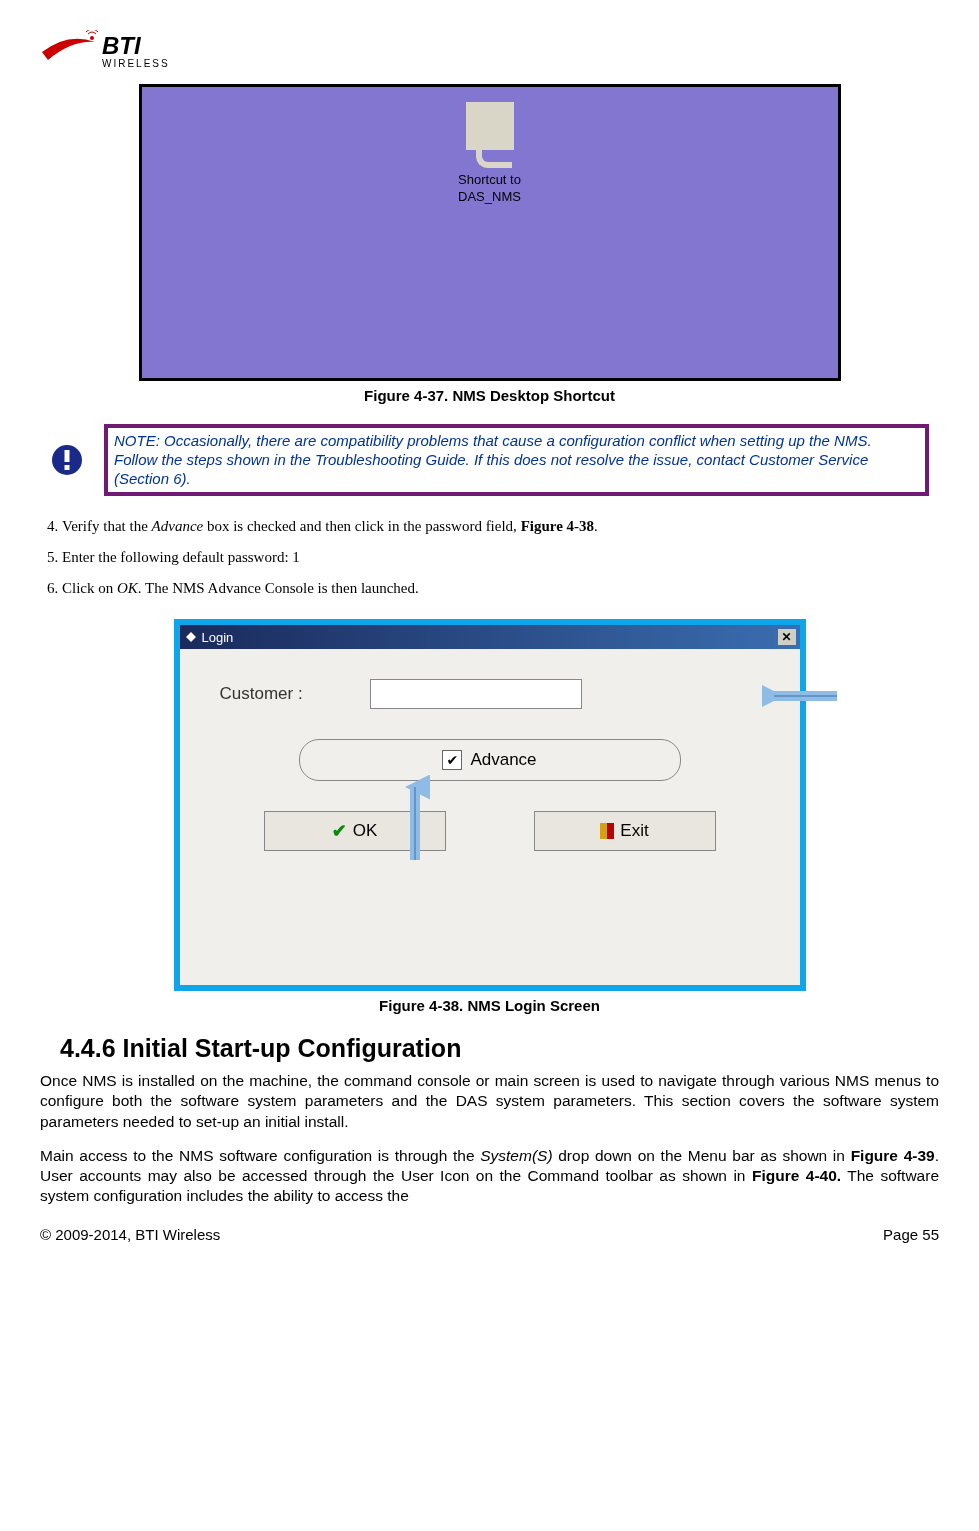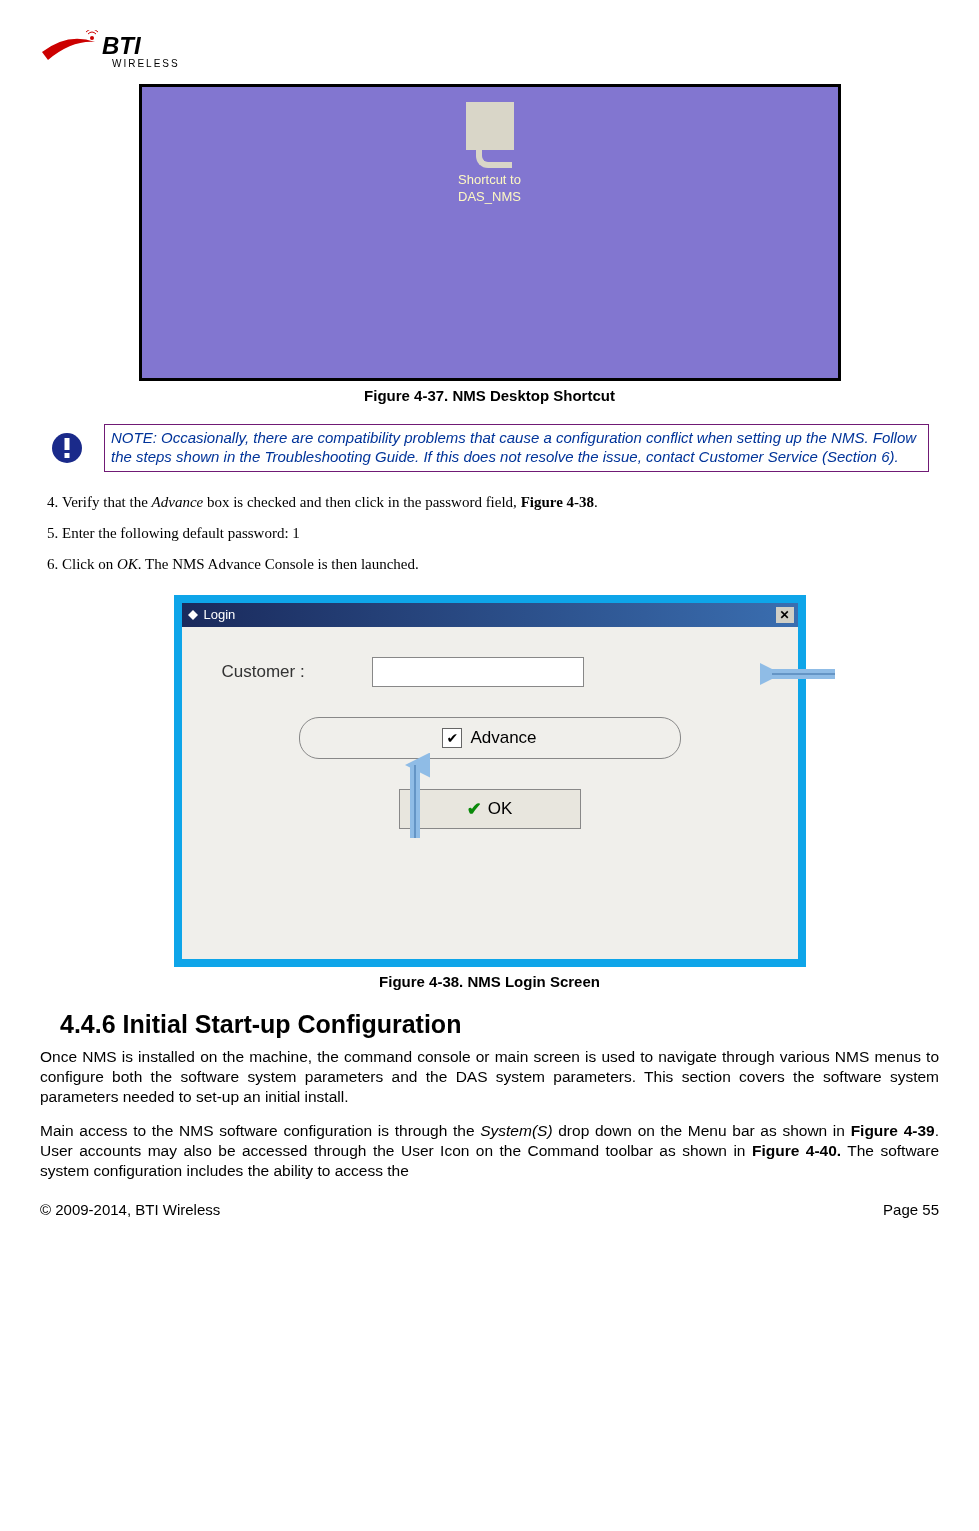--- a/index.html
+++ b/index.html
@@ -37,7 +37,7 @@
     font-size: 10px;
     letter-spacing: 2px;
     color: #000;
-    margin-left: 12px;
+    margin-left: 2px;
     margin-top: -2px;
   }
   .header-right {

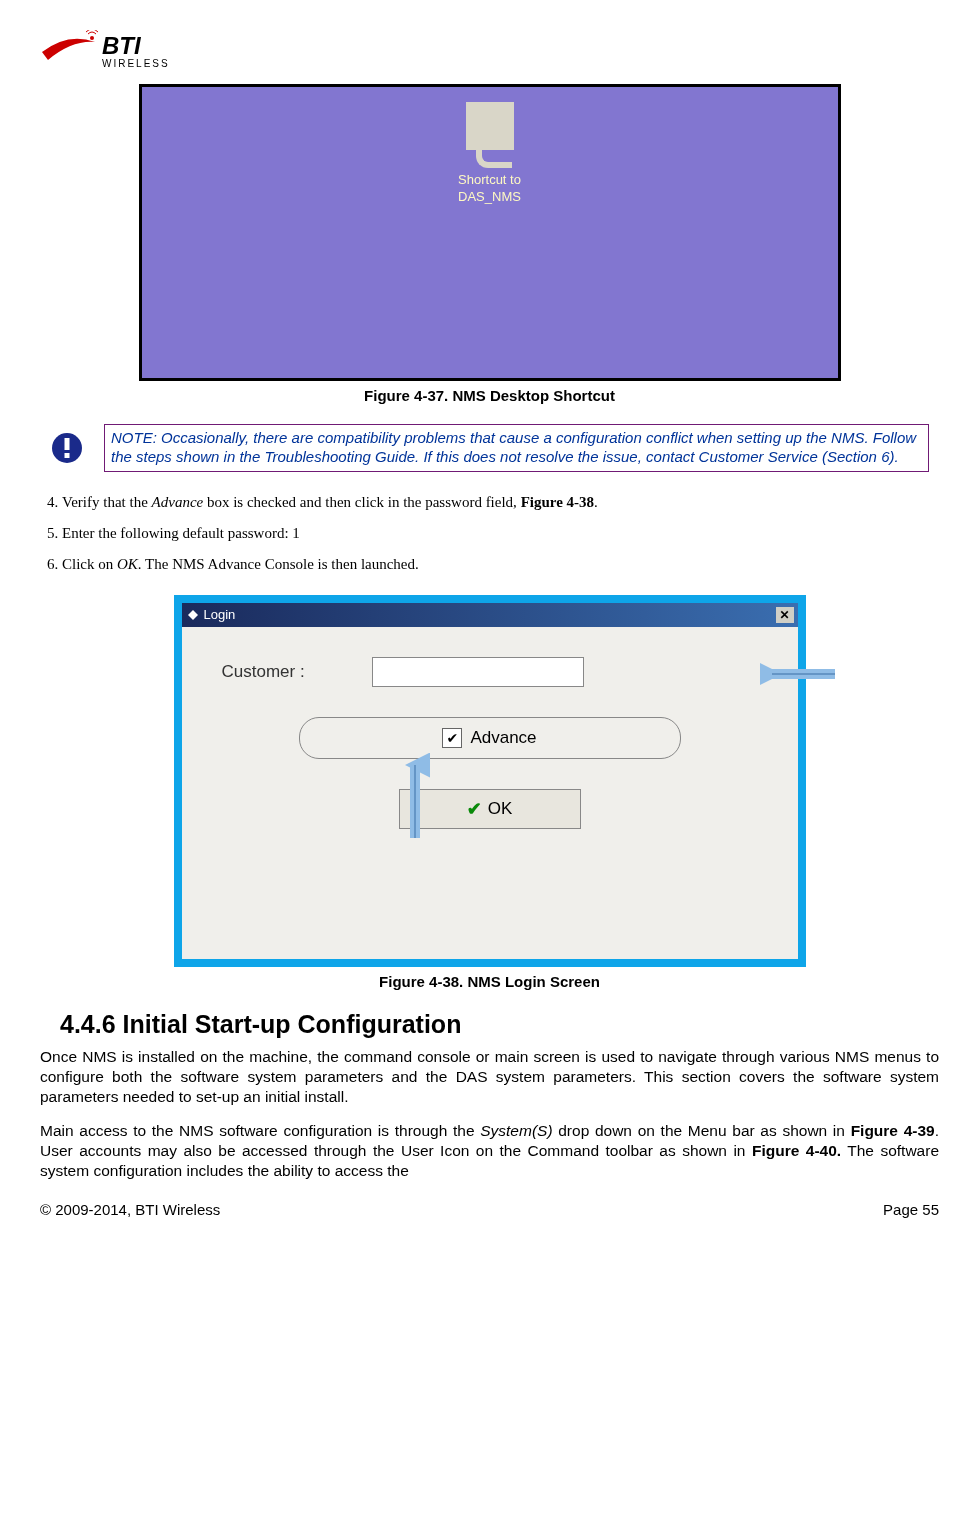--- a/index.html
+++ b/index.html
@@ -81,7 +81,7 @@
   }
   .shortcut-label {
     margin-top: 22px;
-    color: #fef9c3;
+    color: #000000;
     font-size: 13px;
     line-height: 1.3;
   }

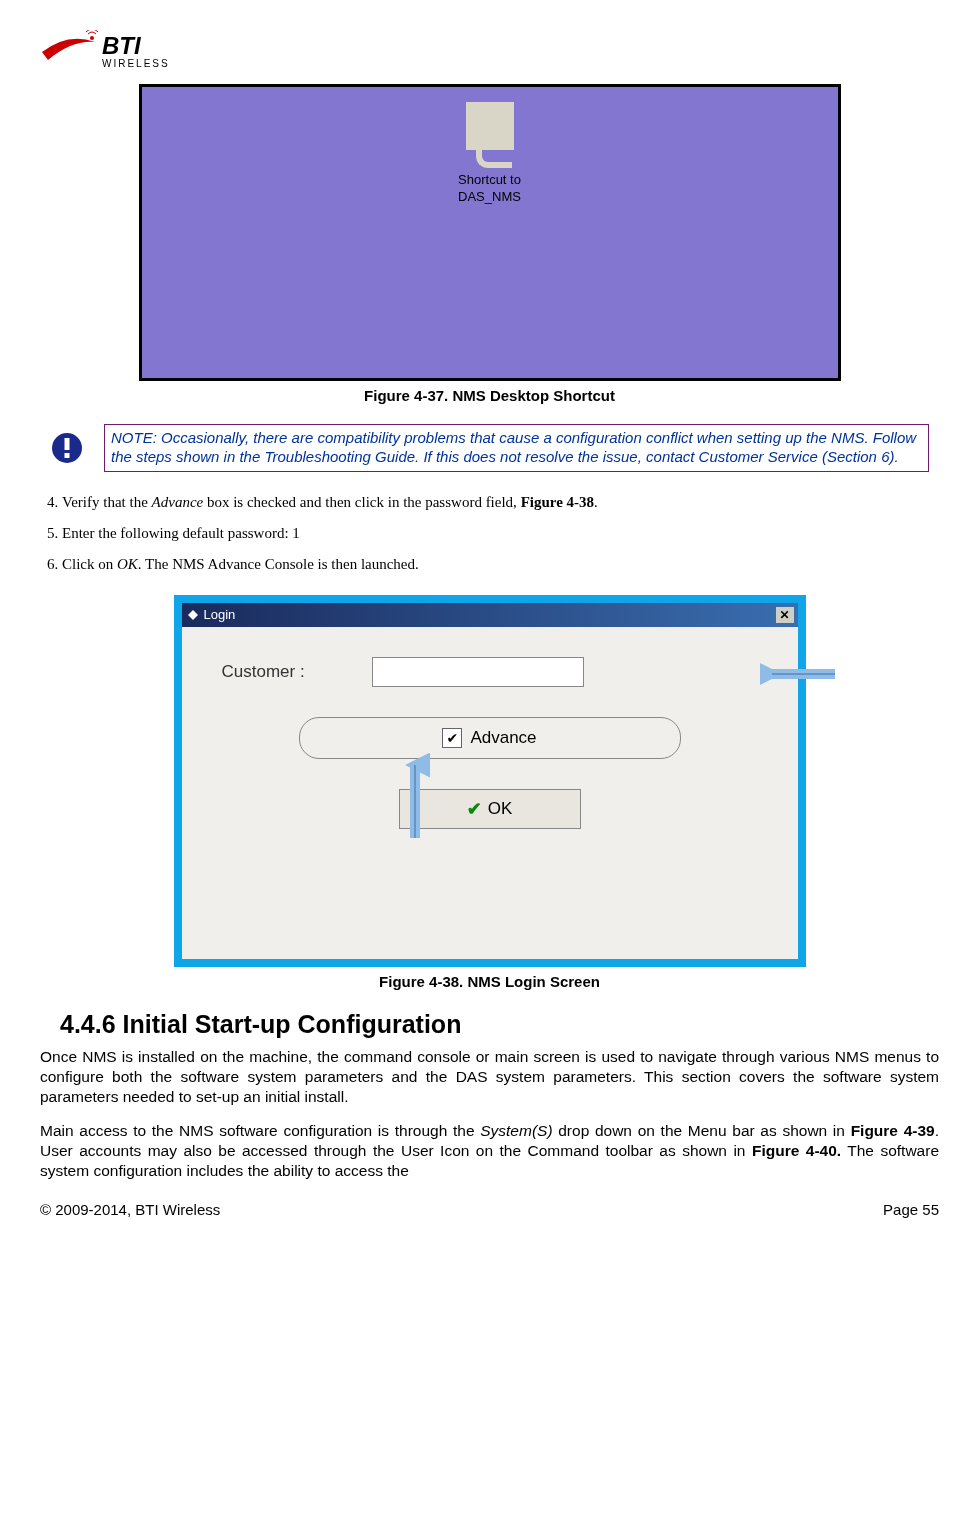--- a/index.html
+++ b/index.html
@@ -102,7 +102,7 @@
     flex-shrink: 0;
   }
   .note-box {
-    border: 1px solid #701a75;
+    border: 4px solid #701a75;
     padding: 4px 6px;
     font-style: italic;
     color: #003399;

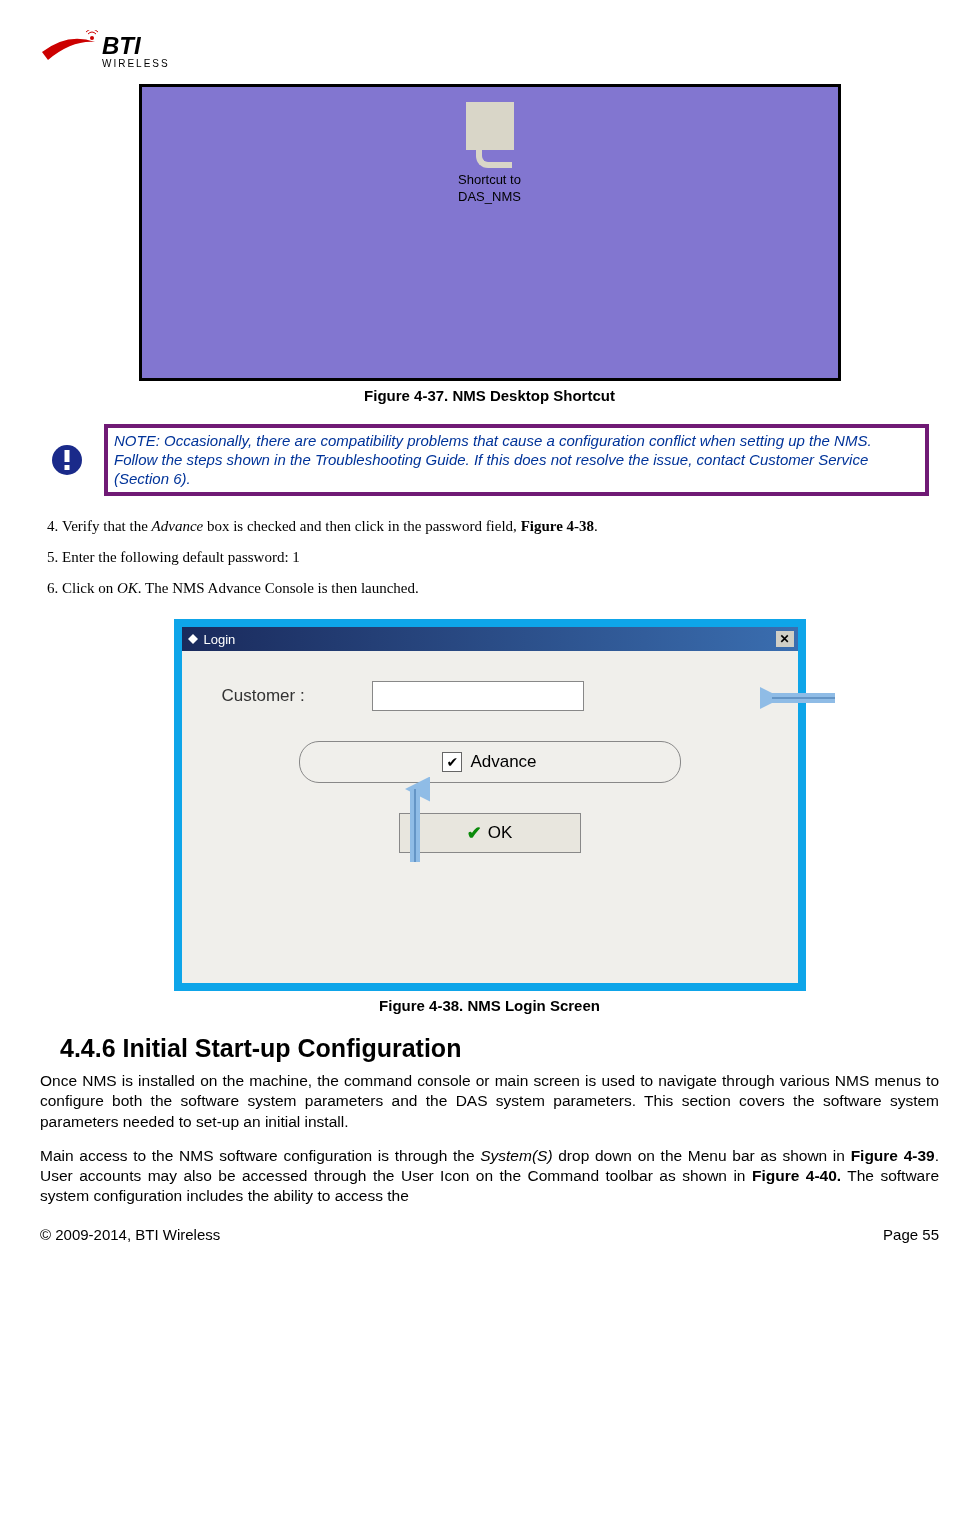--- a/index.html
+++ b/index.html
@@ -129,7 +129,7 @@
     width: 632px;
     height: 372px;
     background: #f0efeb;
-    border: 8px solid #0ea5e9;
+    border: 6px solid #0ea5e9;
     box-sizing: border-box;
     position: relative;
   }

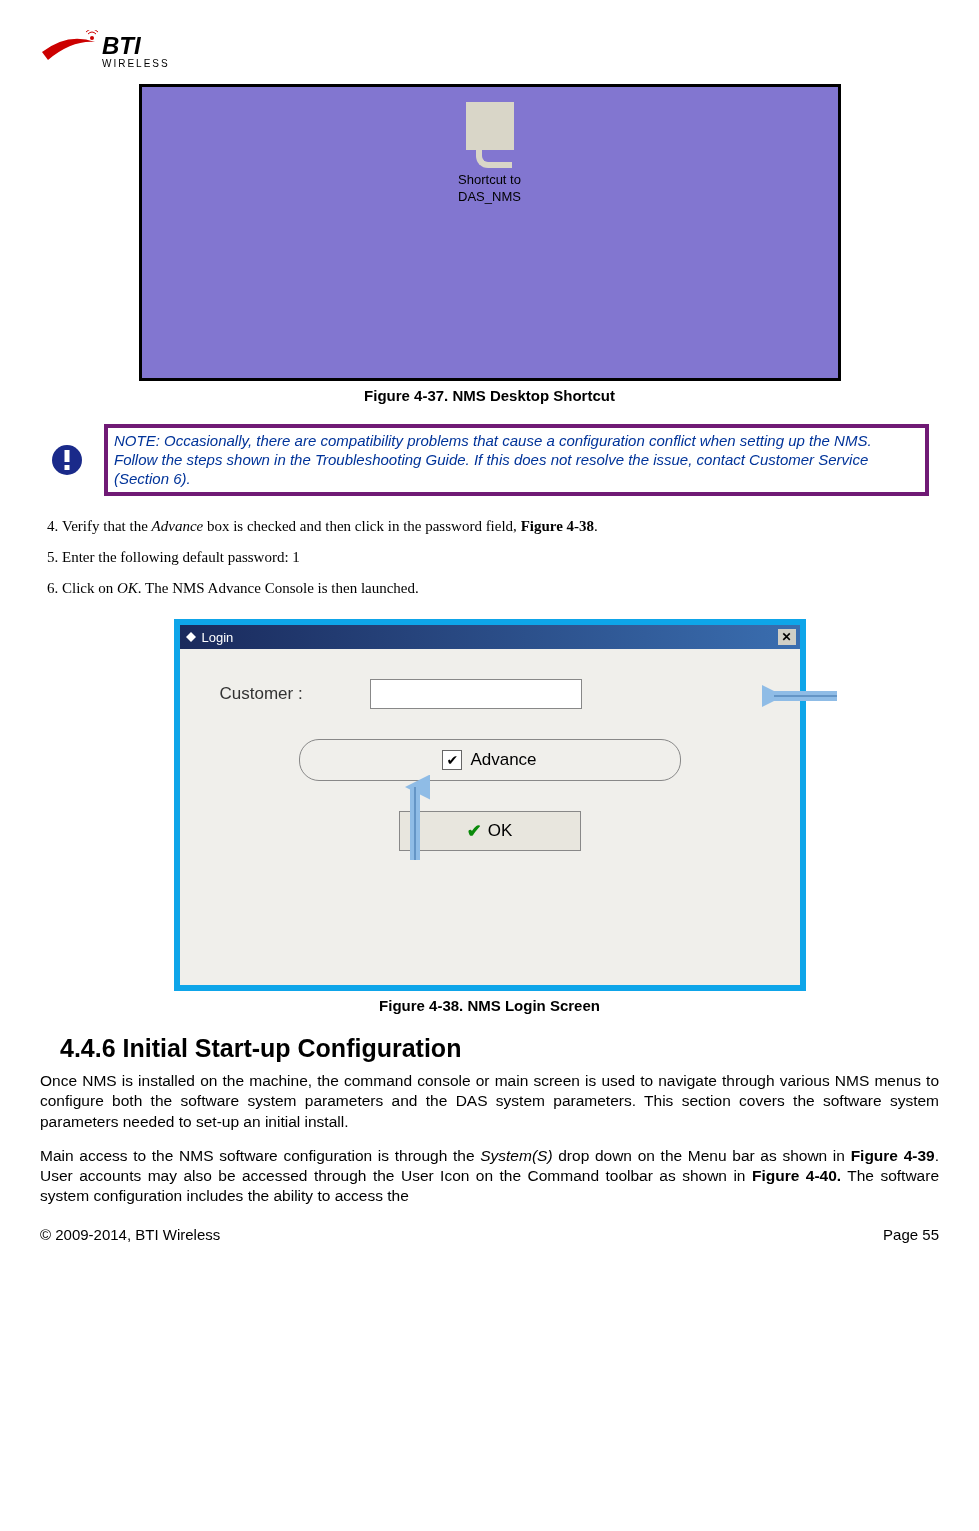--- a/index.html
+++ b/index.html
@@ -370,6 +370,10 @@
         <span class="ok-mark">✔</span>
         <span>OK</span>
       </div>
+      <div class="login-btn">
+        <span class="exit-mark"></span>
+        <span>Exit</span>
+      </div>
     </div>
   </div>
 </div>

